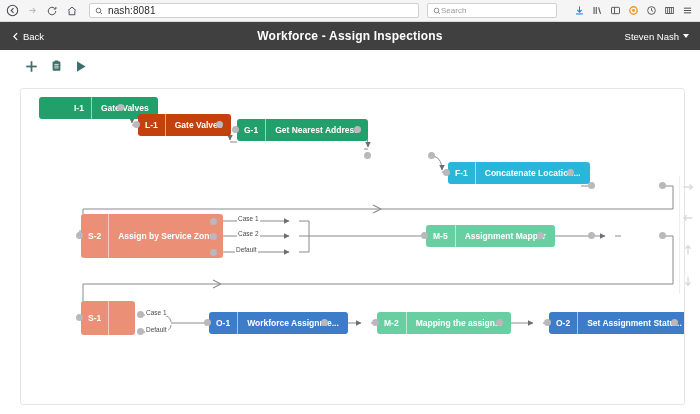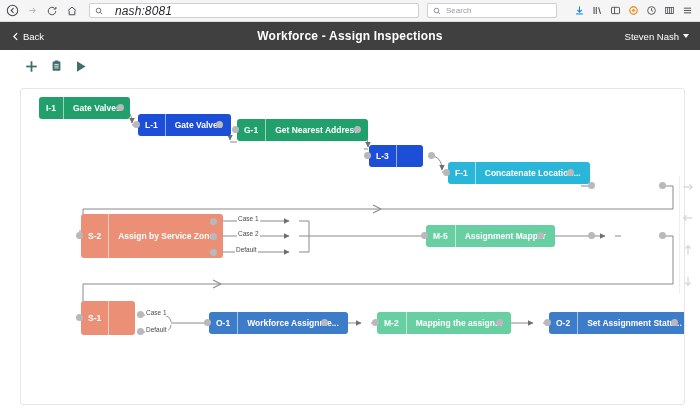--- a/index.html
+++ b/index.html
@@ -39,9 +39,9 @@
     box-sizing: border-box;
   }
   .urlbar .u-text {
-    font-size: 12px; color: #2b2b2e;
-    margin-left: 12px; letter-spacing: .1px;
-    white-space: nowrap; overflow: hidden; font-style: italic;
+    font-size: 10px; color: #2b2b2e;
+    margin-left: 5px; letter-spacing: .1px;
+    white-space: nowrap; overflow: hidden;
   }
   .searchbar {
     margin-left: 8px;

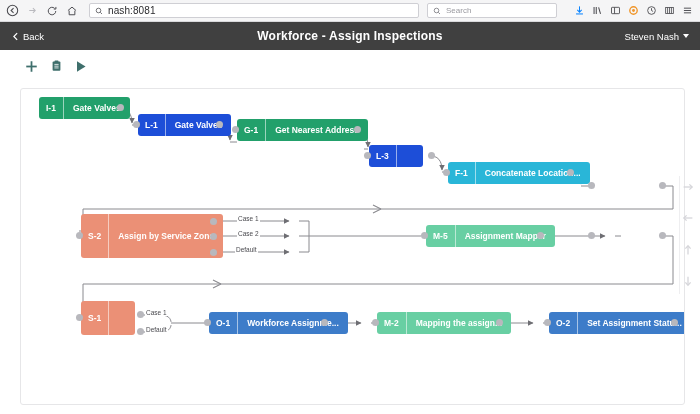--- a/index.html
+++ b/index.html
@@ -55,7 +55,7 @@
   }
   .searchbar .s-text {
     font-size: 8px; color: #9a9aa0;
-    margin-left: 5px; white-space: nowrap;
+    white-space: nowrap;
   }
   .chrome-icons {
     margin-left: auto; display: flex; align-items: center;

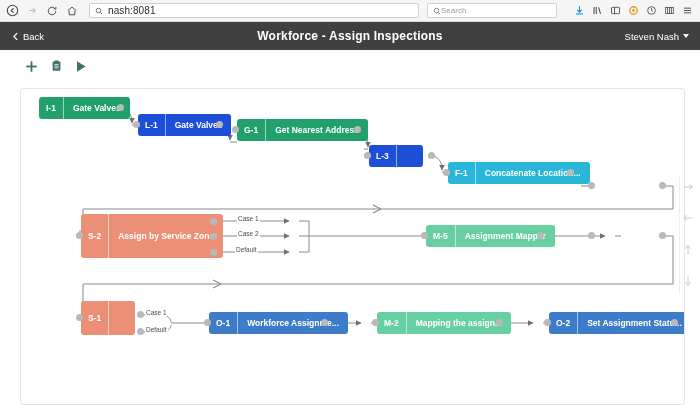--- a/index.html
+++ b/index.html
@@ -366,7 +366,7 @@
       </g>
     </svg>
 
-    <div class="node c-green" style="left:18px; top:8px; height:22px;">
+    <div class="node c-green" style="left:18px; top:8px; height:22px;padding-left:28px;">
       <div class="nid">I-1</div>
       <div class="nlabel">Gate Valves</div>
     </div>

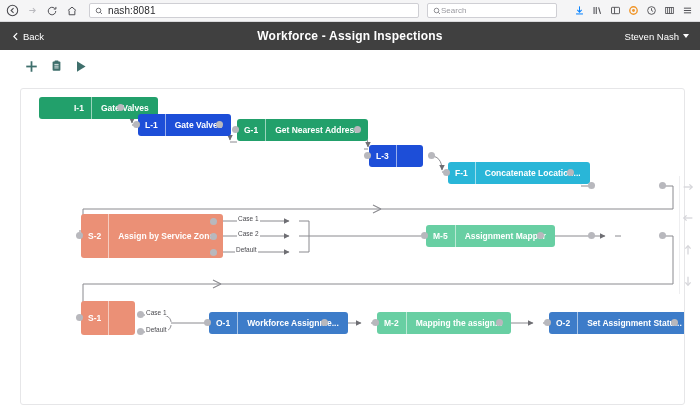--- a/index.html
+++ b/index.html
@@ -148,7 +148,7 @@
   .node.empty .nlabel { padding: 0; min-width: 26px; }
 
   .c-green  { background: #22a06b; }
-  .c-red    { background: #1d4ed8; }
+  .c-red    { background: #c2410c; }
   .c-cyan   { background: #29b6d8; }
   .c-salmon { background: #eb9076; }
   .c-mint   { background: #68cfa3; }

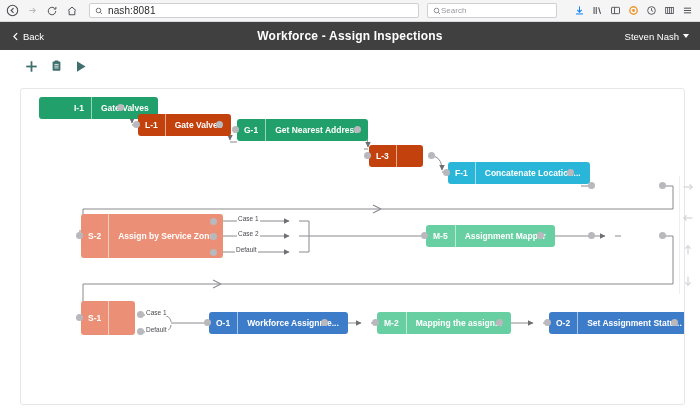--- a/index.html
+++ b/index.html
@@ -386,10 +386,6 @@
     <div class="port" style="left:211px; top:37px;"></div>
     <div class="port" style="left:333px; top:37px;"></div>
 
-    <div class="node c-red empty" style="left:348px; top:56px; height:22px;">
-      <div class="nid">L-3</div>
-      <div class="nlabel"></div>
-    </div>
     <div class="port" style="left:343px; top:63px;"></div>
     <div class="port" style="left:407px; top:63px;"></div>
 

